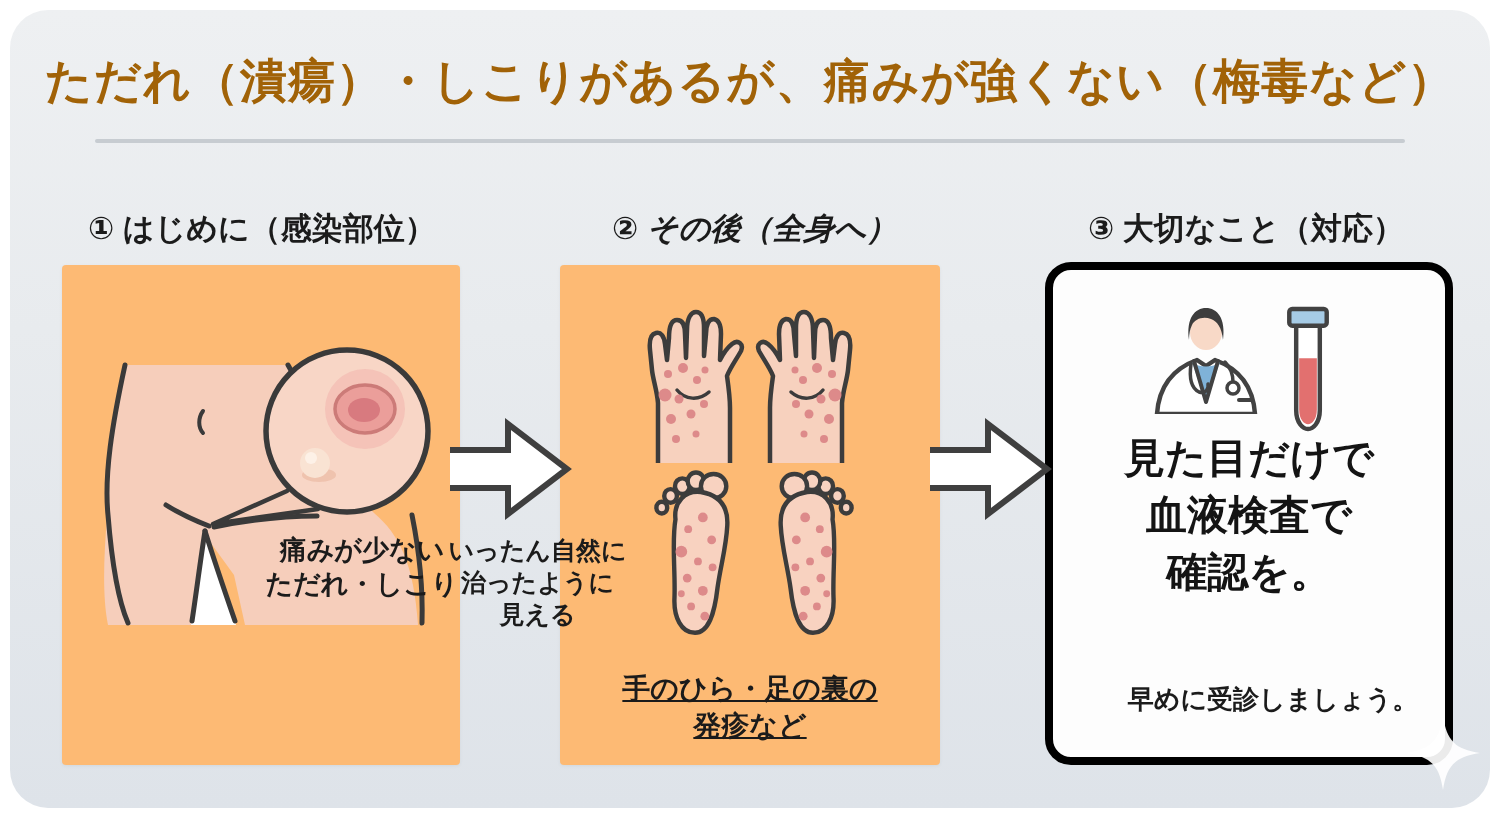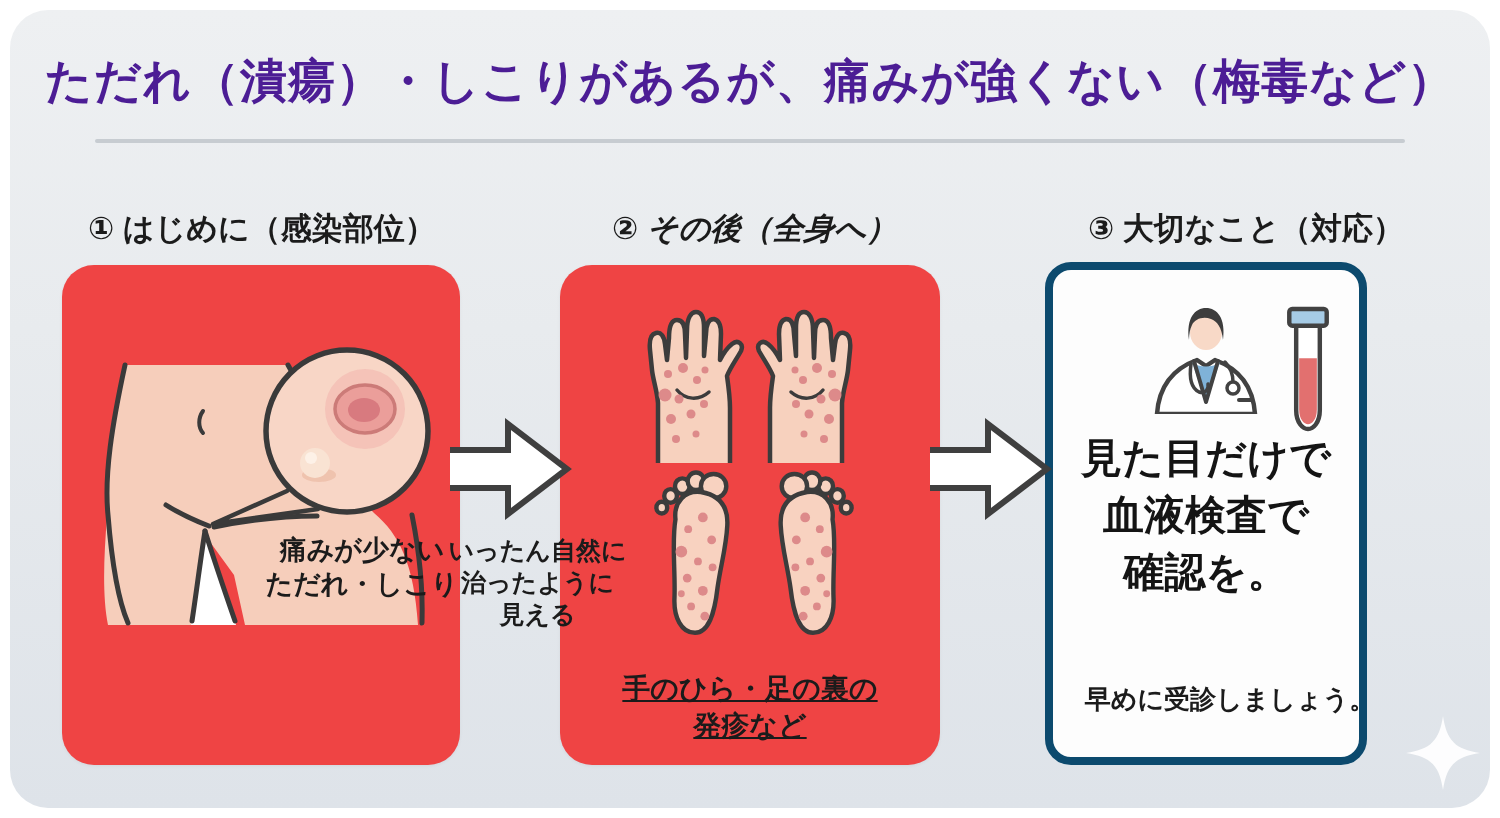--- a/index.html
+++ b/index.html
@@ -9,7 +9,7 @@
         background:linear-gradient(180deg,#eef0f2 0%,#e8ebee 40%,#dee3e9 100%);}
   .abs{position:absolute;}
   .title{left:0;top:50px;width:100%;text-align:center;font-size:47px;font-weight:900;
-         letter-spacing:1px;color:#4c1d95;white-space:nowrap;}
+         letter-spacing:1px;color:#a16207;white-space:nowrap;}
   .divider{left:95px;top:139px;width:1310px;height:4px;background:#c7ccd1;border-radius:2px;}
   .step-header{top:208px;font-size:31px;font-weight:800;color:#1b1b1b;white-space:nowrap;}
   .panel{background:#ef4444;border-radius:32px;box-shadow:0 1px 3px rgba(120,130,140,.12);}

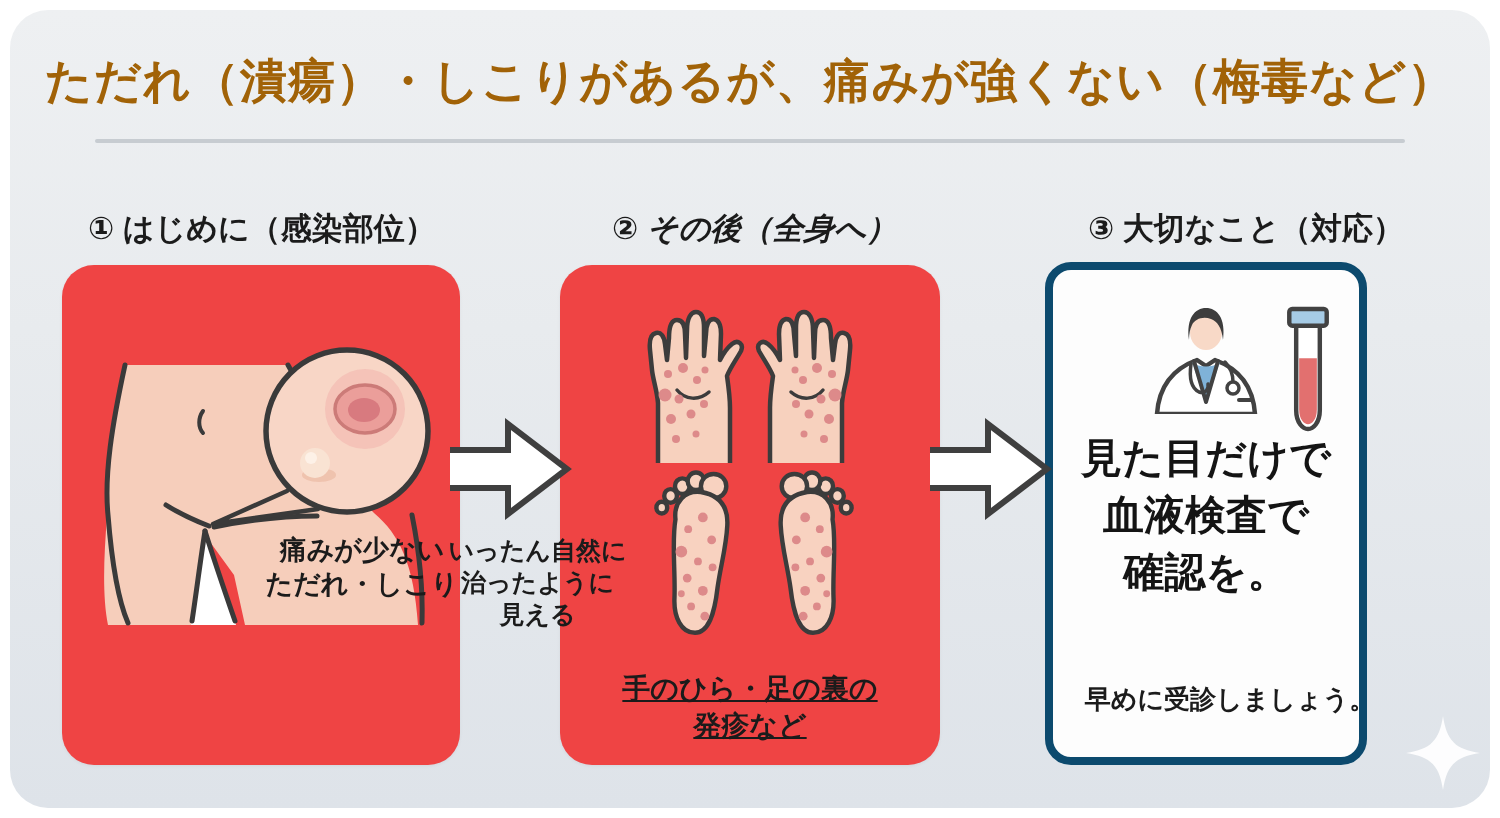--- a/index.html
+++ b/index.html
@@ -15,7 +15,7 @@
   .panel{background:#ef4444;border-radius:32px;box-shadow:0 1px 3px rgba(120,130,140,.12);}
   #panel1{left:62px;top:265px;width:398px;height:500px;}
   #panel2{left:560px;top:265px;width:380px;height:500px;}
-  #panel3{left:1045px;top:262px;width:322px;height:503px;border:8px solid #0c4a6e;
+  #panel3{left:1045px;top:262px;width:408px;height:503px;border:8px solid #000000;
           border-radius:26px;background:#fdfdfd;box-sizing:border-box;}
   .caption{font-weight:800;text-align:center;color:#1b1b1b;}
   .p1-caption{left:185px;top:268px;width:230px;font-size:27px;line-height:34px;}

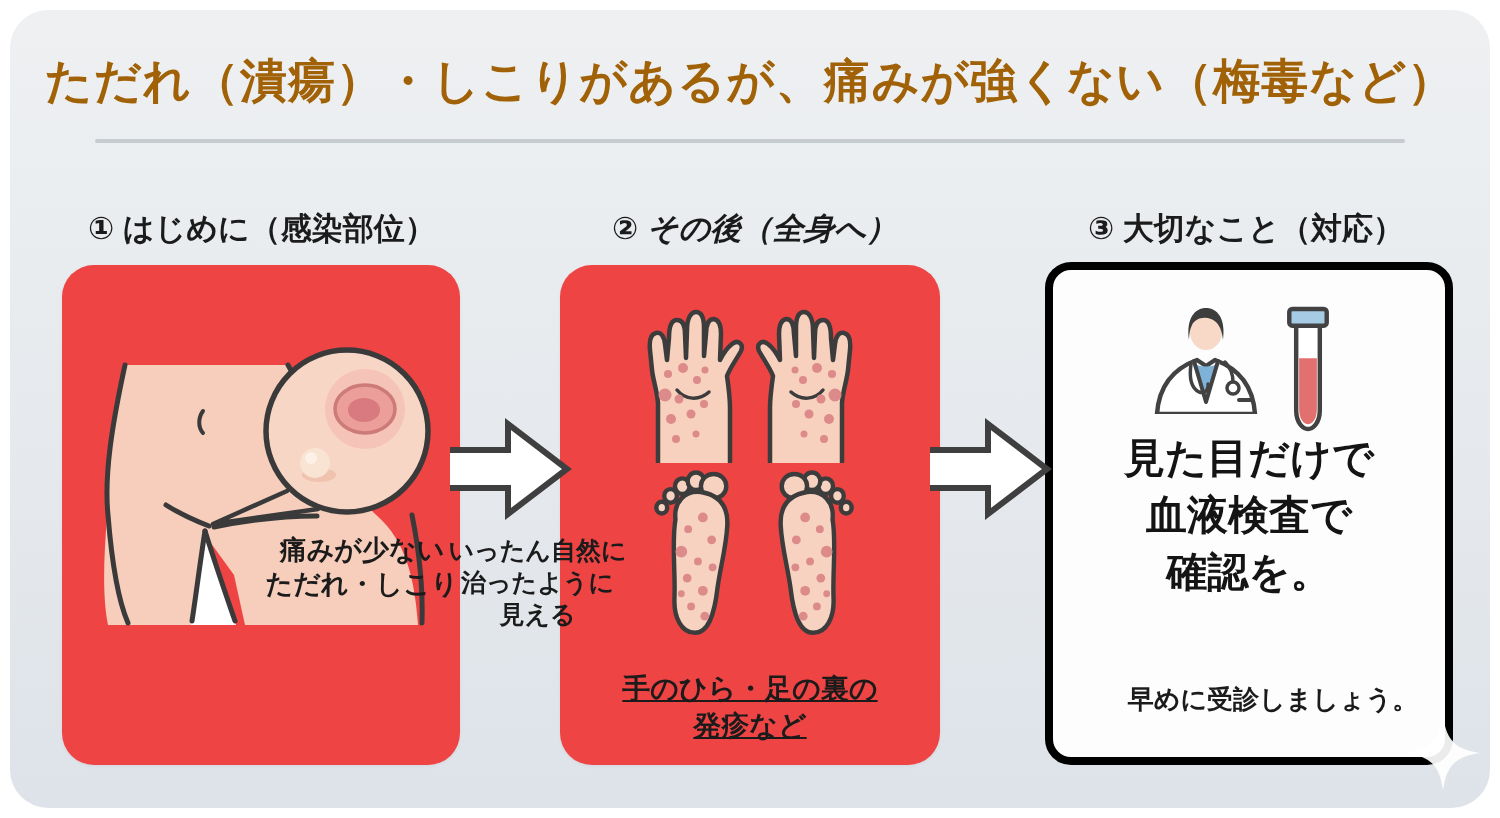--- a/index.html
+++ b/index.html
@@ -12,7 +12,7 @@
          letter-spacing:1px;color:#a16207;white-space:nowrap;}
   .divider{left:95px;top:139px;width:1310px;height:4px;background:#c7ccd1;border-radius:2px;}
   .step-header{top:208px;font-size:31px;font-weight:800;color:#1b1b1b;white-space:nowrap;}
-  .panel{background:#ef4444;border-radius:32px;box-shadow:0 1px 3px rgba(120,130,140,.12);}
+  .panel{background:#fdba74;border-radius:4px;box-shadow:0 1px 3px rgba(120,130,140,.12);}
   #panel1{left:62px;top:265px;width:398px;height:500px;}
   #panel2{left:560px;top:265px;width:380px;height:500px;}
   #panel3{left:1045px;top:262px;width:408px;height:503px;border:8px solid #000000;

